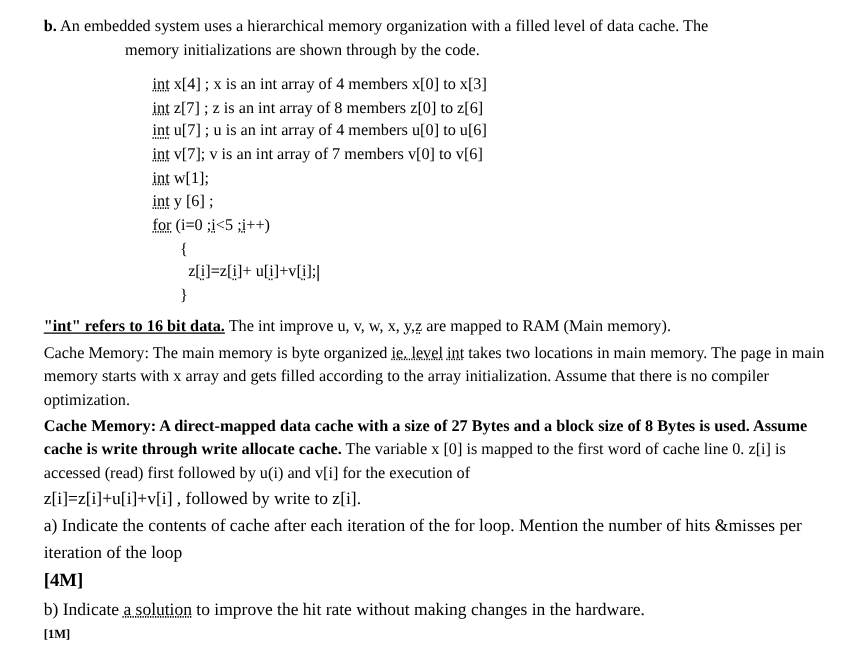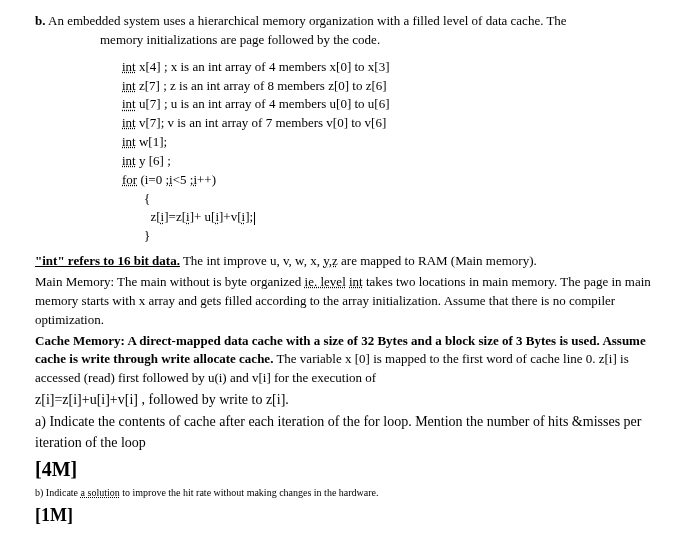--- a/index.html
+++ b/index.html
@@ -65,7 +65,7 @@
   <span class="label-b">b.</span>
   <span>An embedded system uses a hierarchical memory organization with a filled level of data cache. The</span>
 </div>
-<div class="indent1">memory initializations are page followed by the code.</div>
+<div class="indent1">memory initializations are shown through by the code.</div>
 
 <div style="height:8px"></div>
 

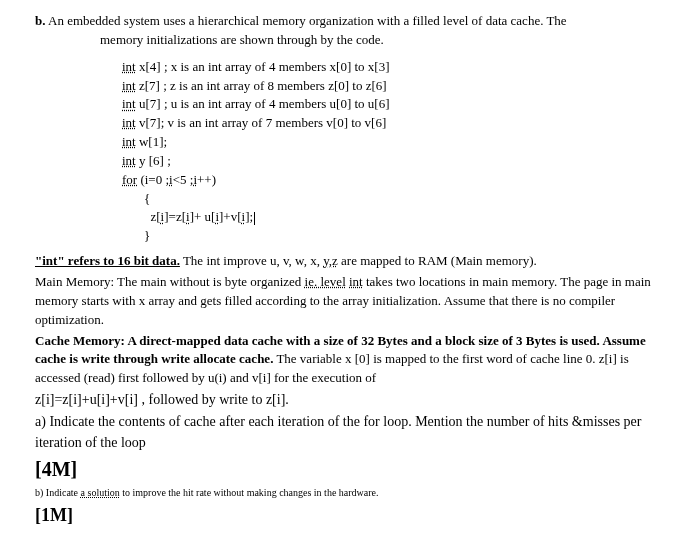--- a/index.html
+++ b/index.html
@@ -87,7 +87,7 @@
 </div>
 
 <div class="body-p">
-  <span>Main Memory: The main without is byte organized </span><span class="udot">ie. level</span><span> </span><span class="udot">int</span><span> takes two locations in main memory. The page in main memory starts with x array and gets filled according to the array initialization. Assume that there is no compiler optimization.</span>
+  <span>Cache Memory: The main memory is byte organized </span><span class="udot">ie. level</span><span> </span><span class="udot">int</span><span> takes two locations in main memory. The page in main memory starts with x array and gets filled according to the array initialization. Assume that there is no compiler optimization.</span>
 </div>
 
 <div class="body-p">

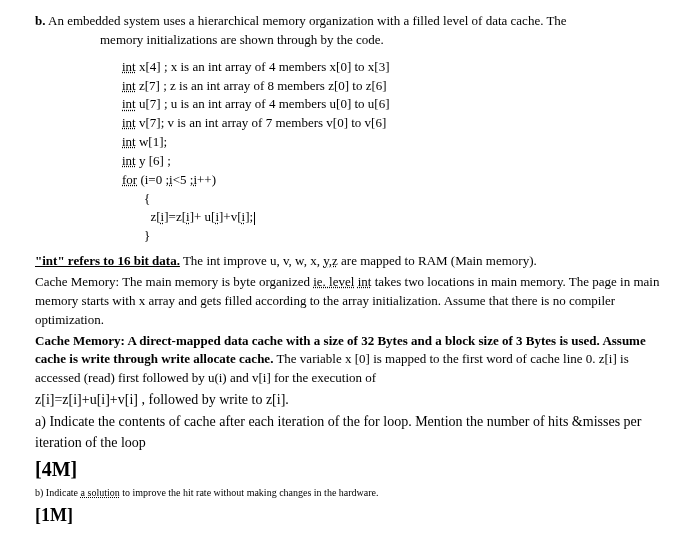--- a/index.html
+++ b/index.html
@@ -91,7 +91,7 @@
 </div>
 
 <div class="body-p">
-  <span class="bold">Cache Memory: A direct-mapped data cache with a size of 32 Bytes and a block size of 3 Bytes is used. Assume cache is write through write allocate cache.</span><span> The variable x [0] is mapped to the first word of cache line 0.  z[i] is accessed (read) first followed by u(i) and v[i] for the execution of</span>
+  <span class="bold">Cache Memory: A direct-mapped data cache with a size of 27 Bytes and a block size of 8 Bytes is used. Assume cache is write through write allocate cache.</span><span> The variable x [0] is mapped to the first word of cache line 0.  z[i] is accessed (read) first followed by u(i) and v[i] for the execution of</span>
 </div>
 
 <div class="body-p" style="font-size:14px">z[i]=z[i]+u[i]+v[i] , followed by write to z[i].</div>

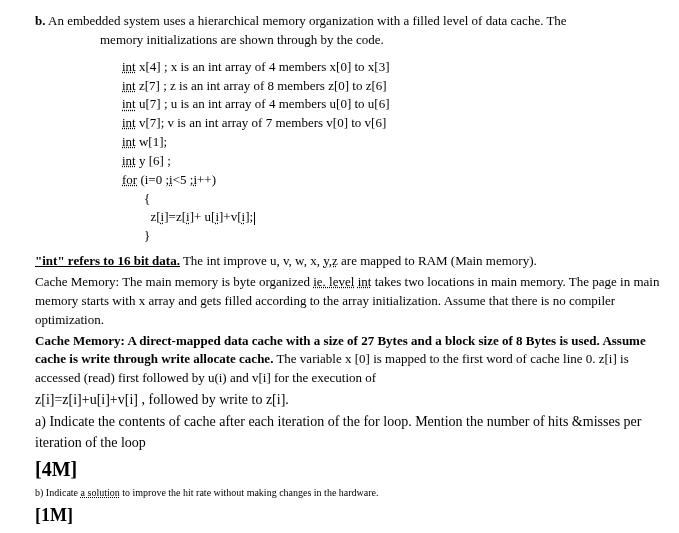--- a/index.html
+++ b/index.html
@@ -97,7 +97,7 @@
 <div class="body-p" style="font-size:14px">z[i]=z[i]+u[i]+v[i] , followed by write to z[i].</div>
 
 <div class="body-p" style="font-size:14px">a)   Indicate the contents of cache after each iteration of the for loop. Mention the number of hits &amp;misses per iteration of the loop</div>
-<div class="body-p bold" style="font-size:20px">[4M]</div>
+<div class="body-p bold" style="font-size:15px">[4M]</div>
 
 <div class="body-p justify" style="font-size:10px">
   <span>b)   Indicate </span><span class="udot">a   solution</span><span> to improve the hit rate without making changes in the hardware.</span>

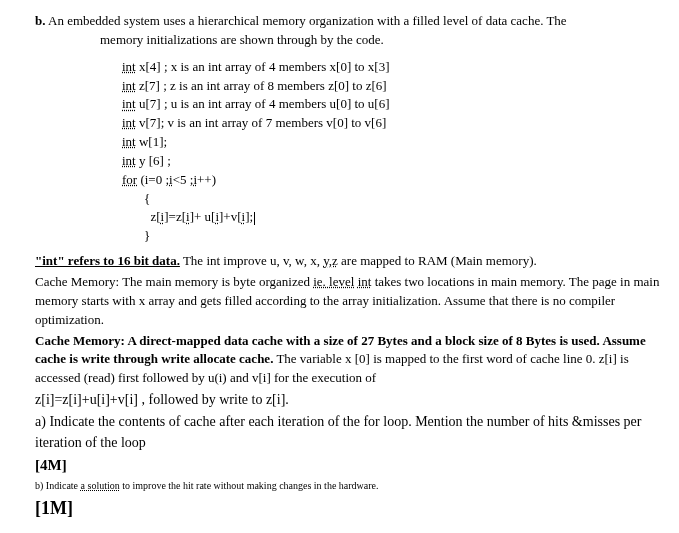--- a/index.html
+++ b/index.html
@@ -99,7 +99,7 @@
 <div class="body-p" style="font-size:14px">a)   Indicate the contents of cache after each iteration of the for loop. Mention the number of hits &amp;misses per iteration of the loop</div>
 <div class="body-p bold" style="font-size:15px">[4M]</div>
 
-<div class="body-p justify" style="font-size:10px">
+<div class="body-p justify" style="font-size:14px">
   <span>b)   Indicate </span><span class="udot">a   solution</span><span> to improve the hit rate without making changes in the hardware.</span>
 </div>
 <div class="body-p bold" style="font-size:18px">[1M]</div>

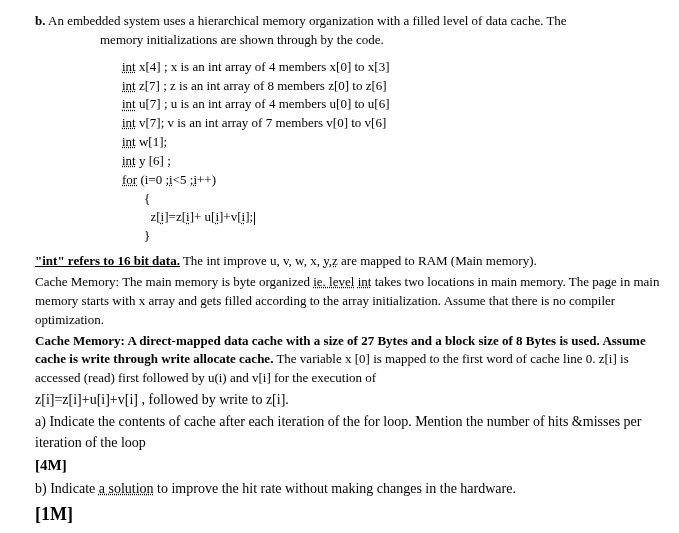--- a/index.html
+++ b/index.html
@@ -102,6 +102,6 @@
 <div class="body-p justify" style="font-size:14px">
   <span>b)   Indicate </span><span class="udot">a   solution</span><span> to improve the hit rate without making changes in the hardware.</span>
 </div>
-<div class="body-p bold" style="font-size:18px">[1M]</div>
+<div class="body-p bold" style="font-size:10px">[1M]</div>
 
 </body></html>

